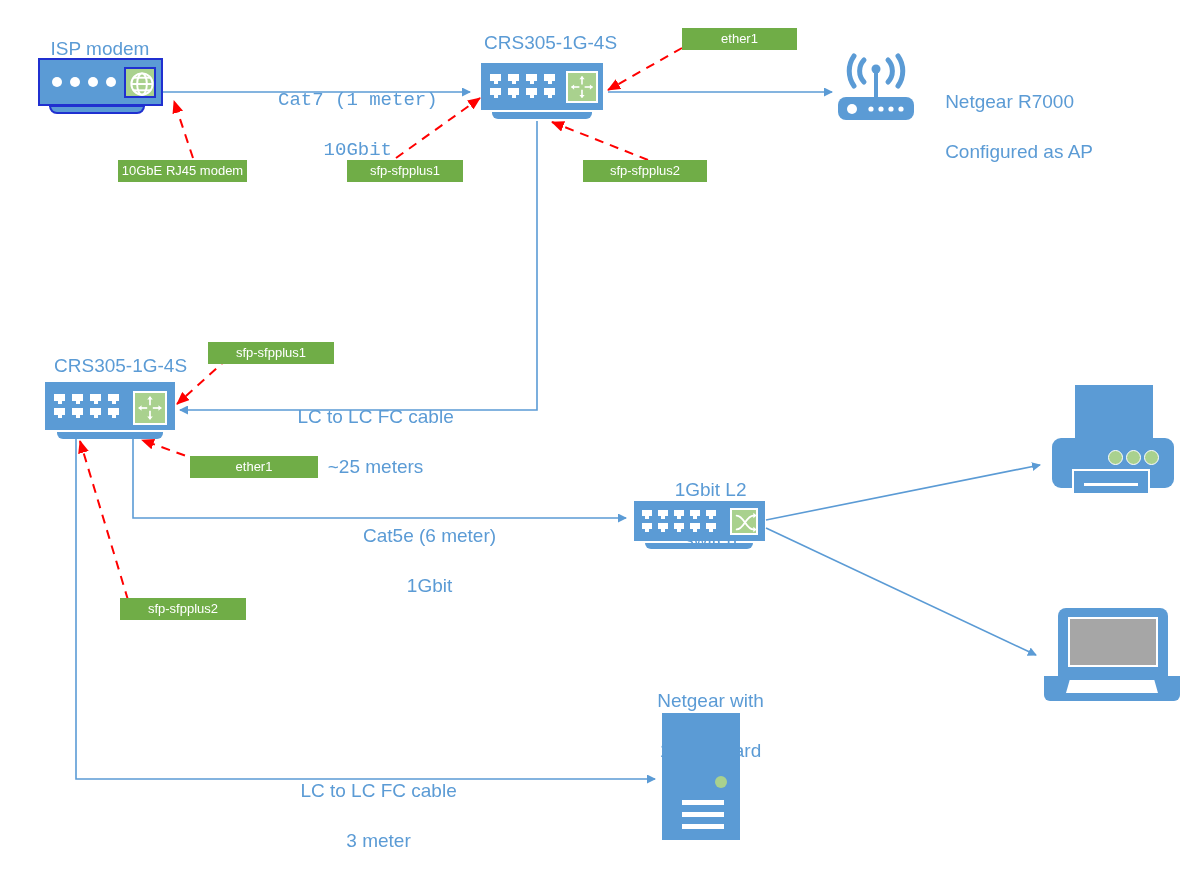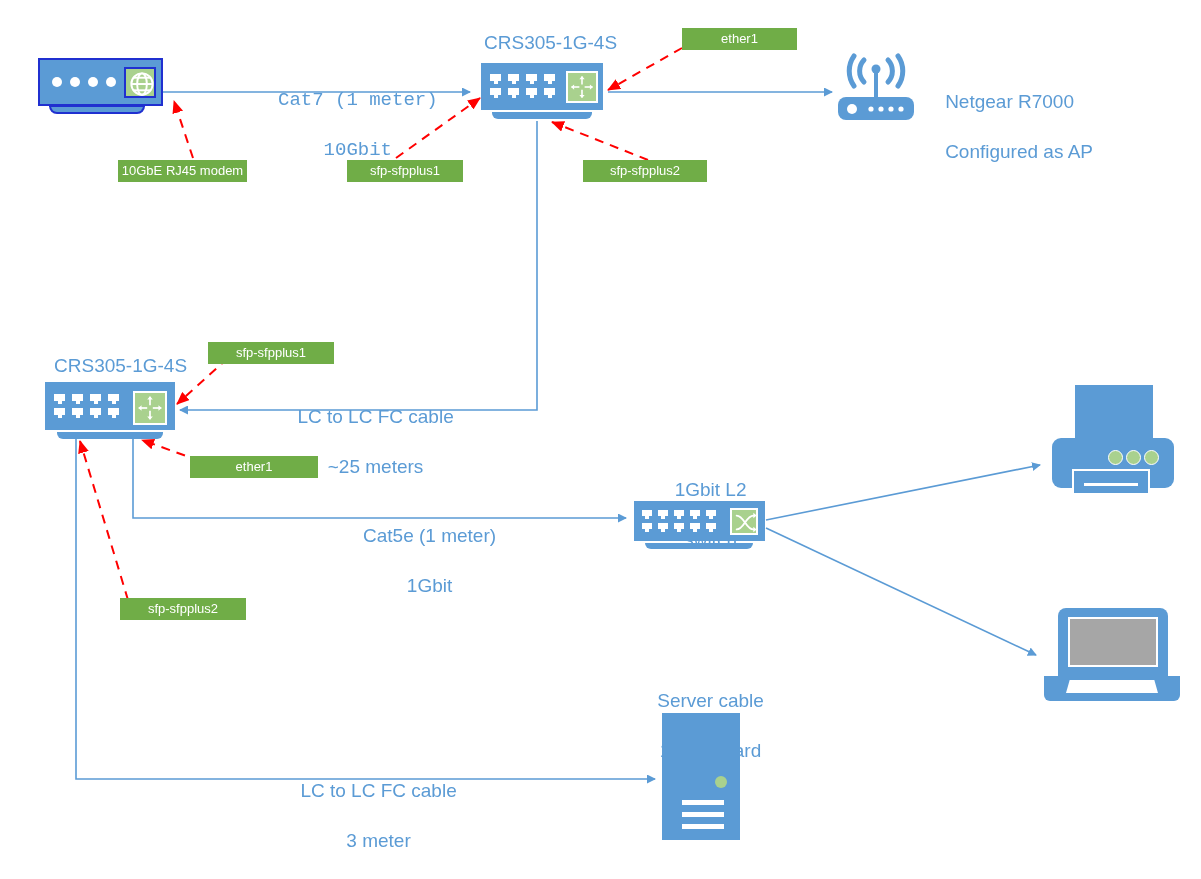--- a/index.html
+++ b/index.html
@@ -181,6 +181,7 @@
     </g>
   </svg>
 
+  <div class="node-label" style="left:10px; top:36px; width:180px;">ISP modem</div>
   <div class="device" style="left:38px; top:58px; width:128px; height:62px;">
     <div class="modem-body" style="left:0; top:0; width:125px; height:48px;"></div>
     <div class="modem-dot" style="left:14px; top:19px; width:10px; height:10px;"></div>

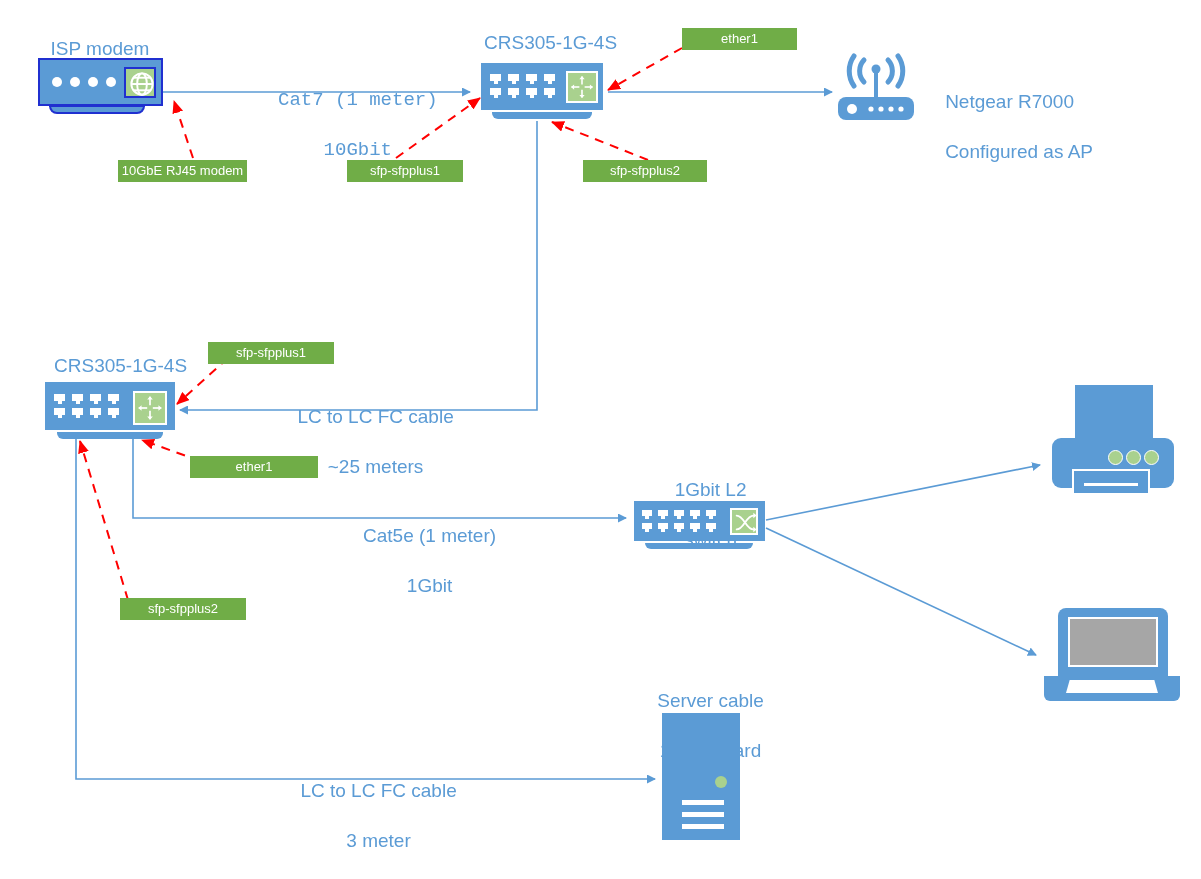--- a/index.html
+++ b/index.html
@@ -305,7 +305,7 @@
   </div>
 
   <div class="edge-label" style="left:308px; top:498px; width:222px;">
-    <span>Cat5e (1 meter)</span><br>
+    <span>Cat5e (6 meter)</span><br>
     <span>1Gbit</span>
   </div>
 

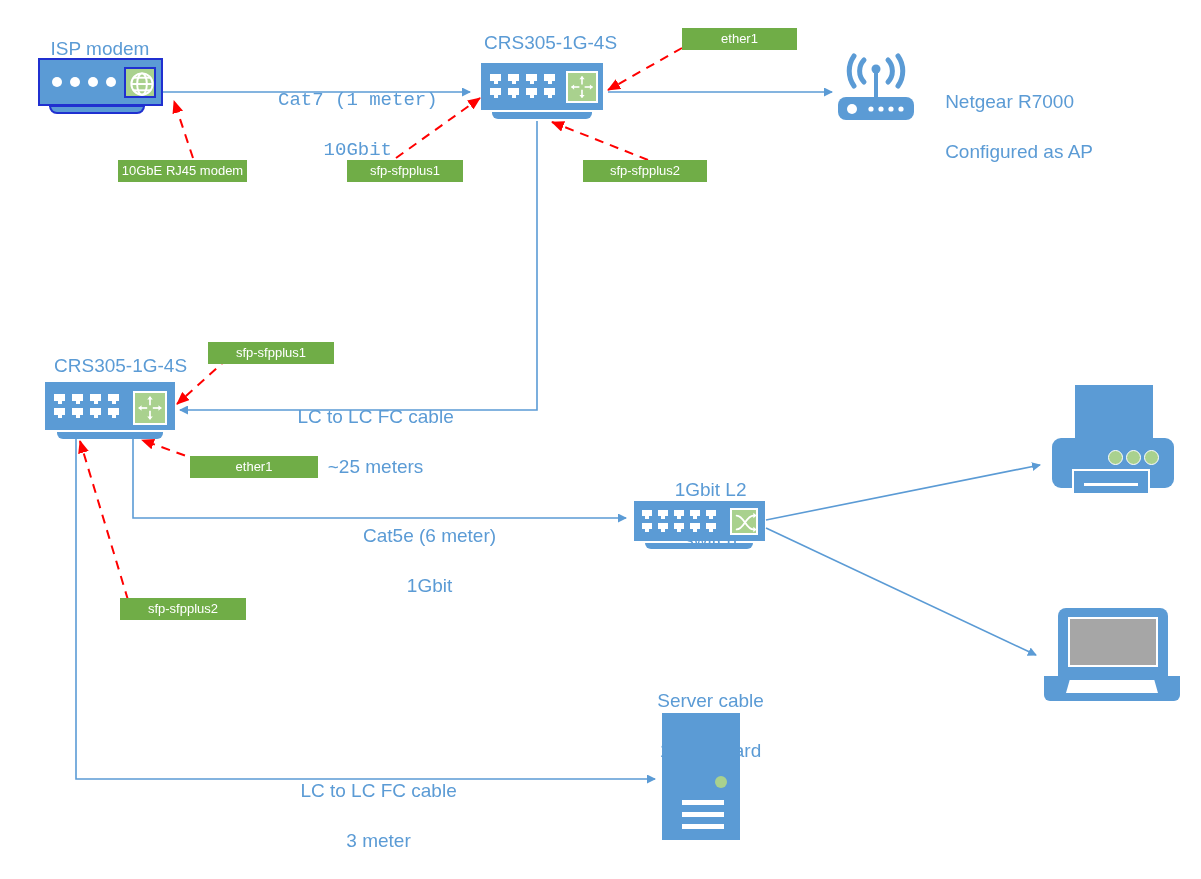--- a/index.html
+++ b/index.html
@@ -356,7 +356,7 @@
   </div>
 
   <div class="node-label" style="left:620px; top:663px; width:160px;">
-    <span>Server cable</span><br>
+    <span>Netgear with</span><br>
     <span>10GbE card</span>
   </div>
   <div class="device" style="left:662px; top:713px; width:78px; height:127px;">

